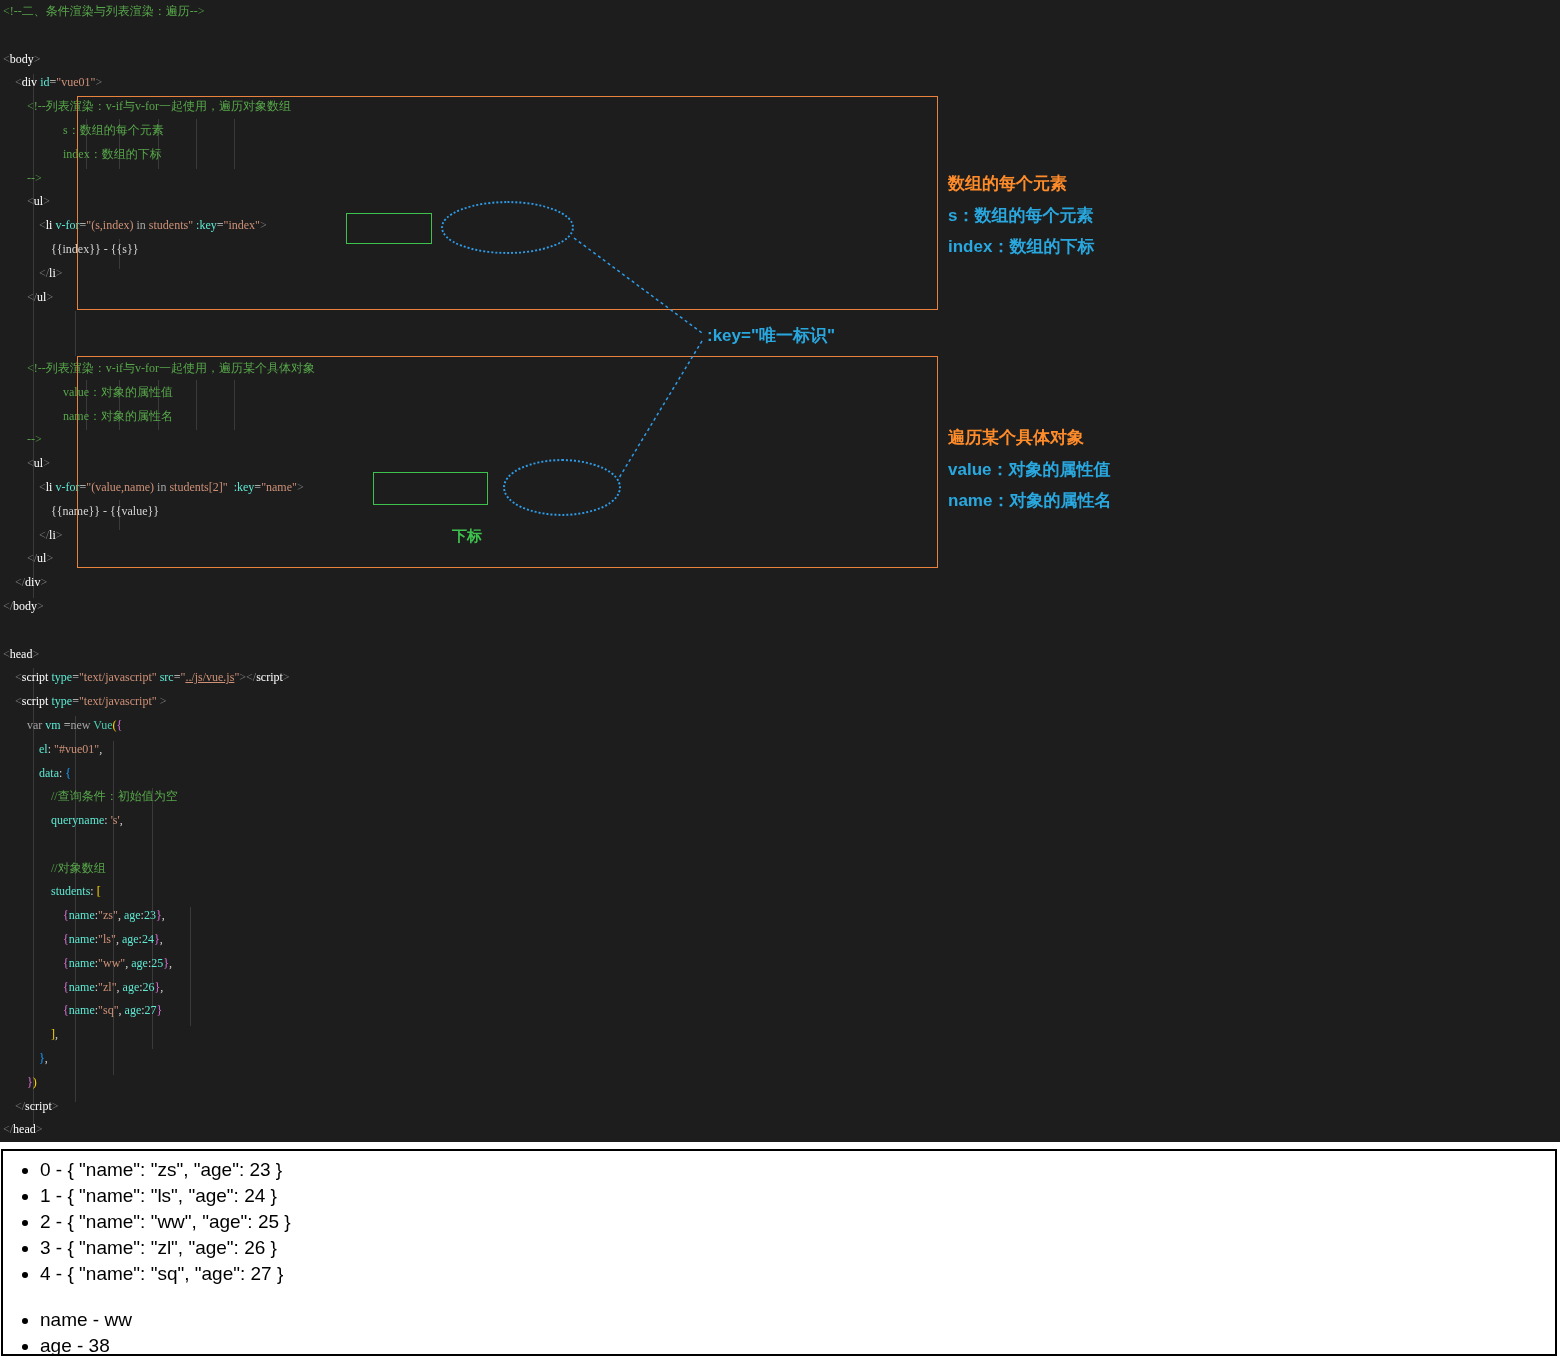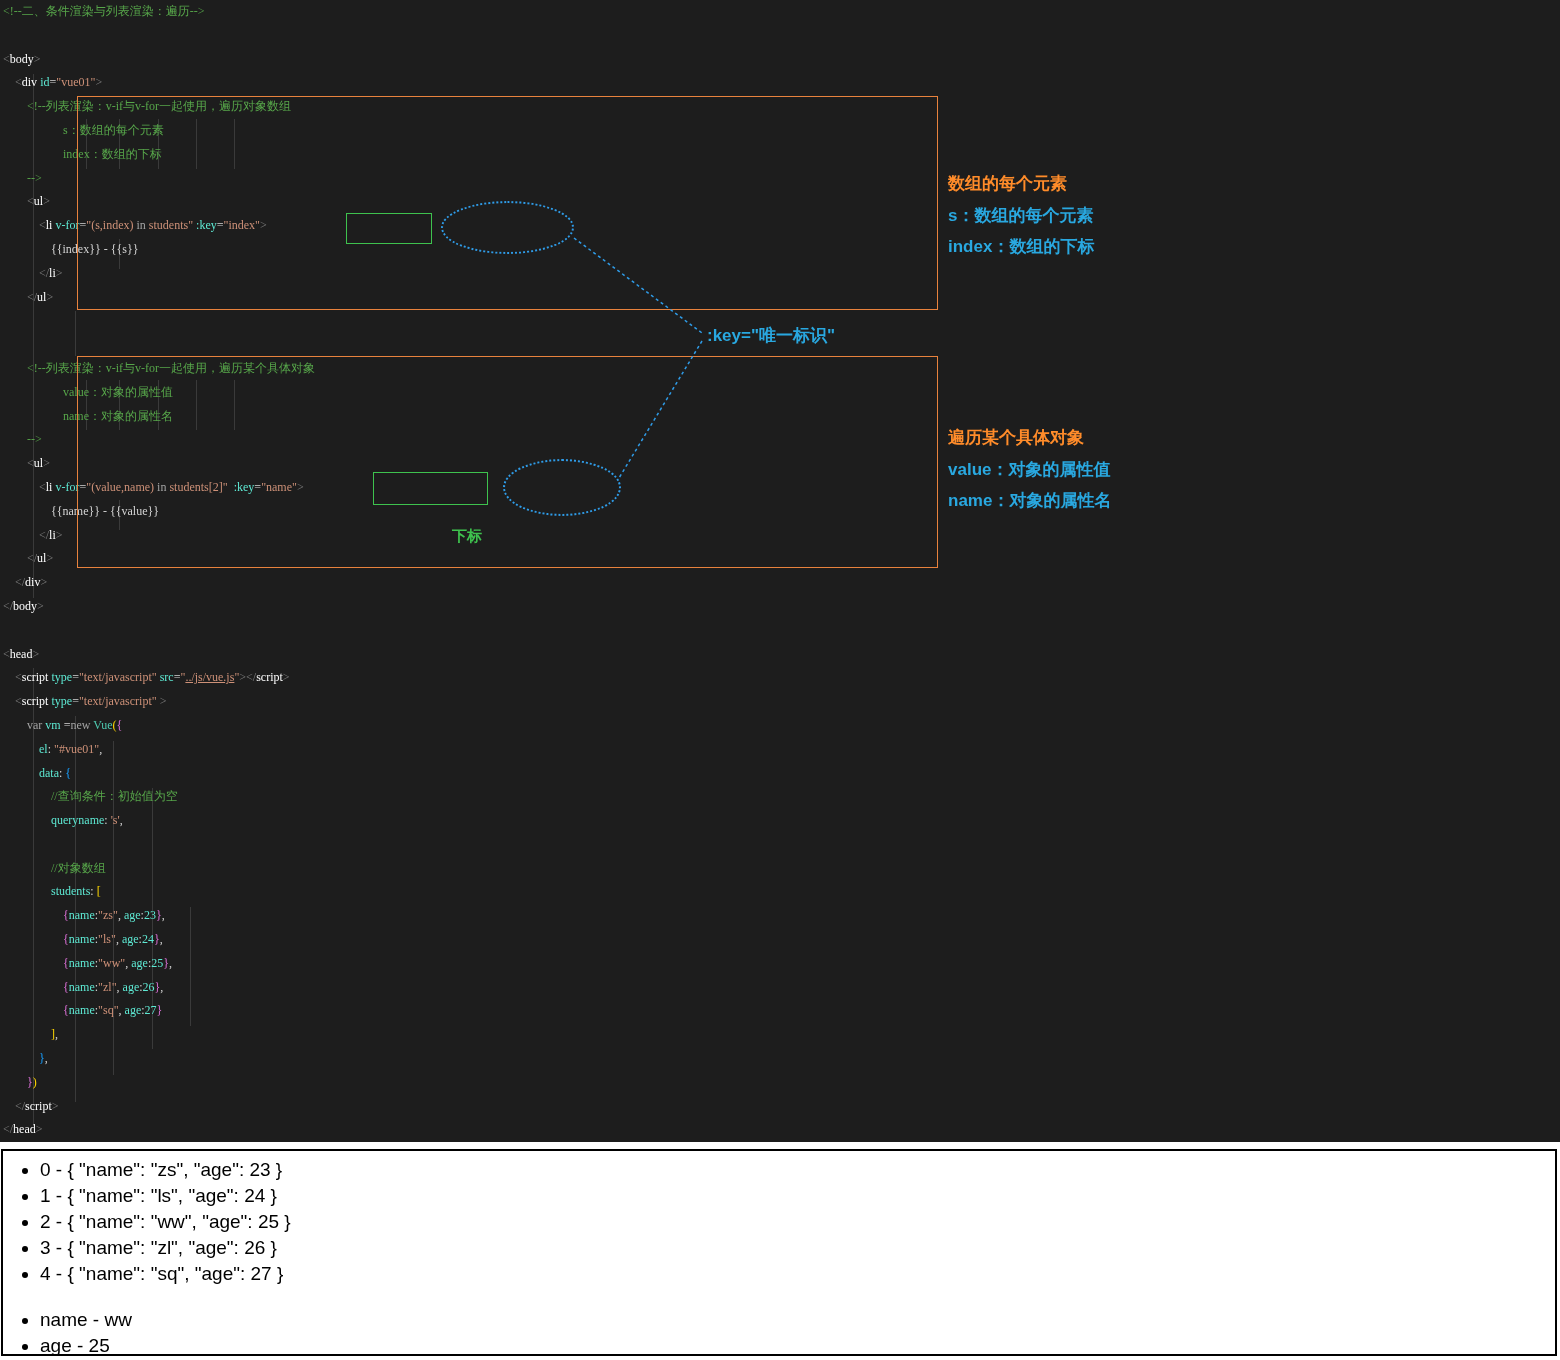--- a/index.html
+++ b/index.html
@@ -125,7 +125,7 @@
   </ul>
   <ul class="second">
     <li>name - ww</li>
-    <li>age - 25</li>
+    <li>age - 38</li>
   </ul>
 </div>
 

